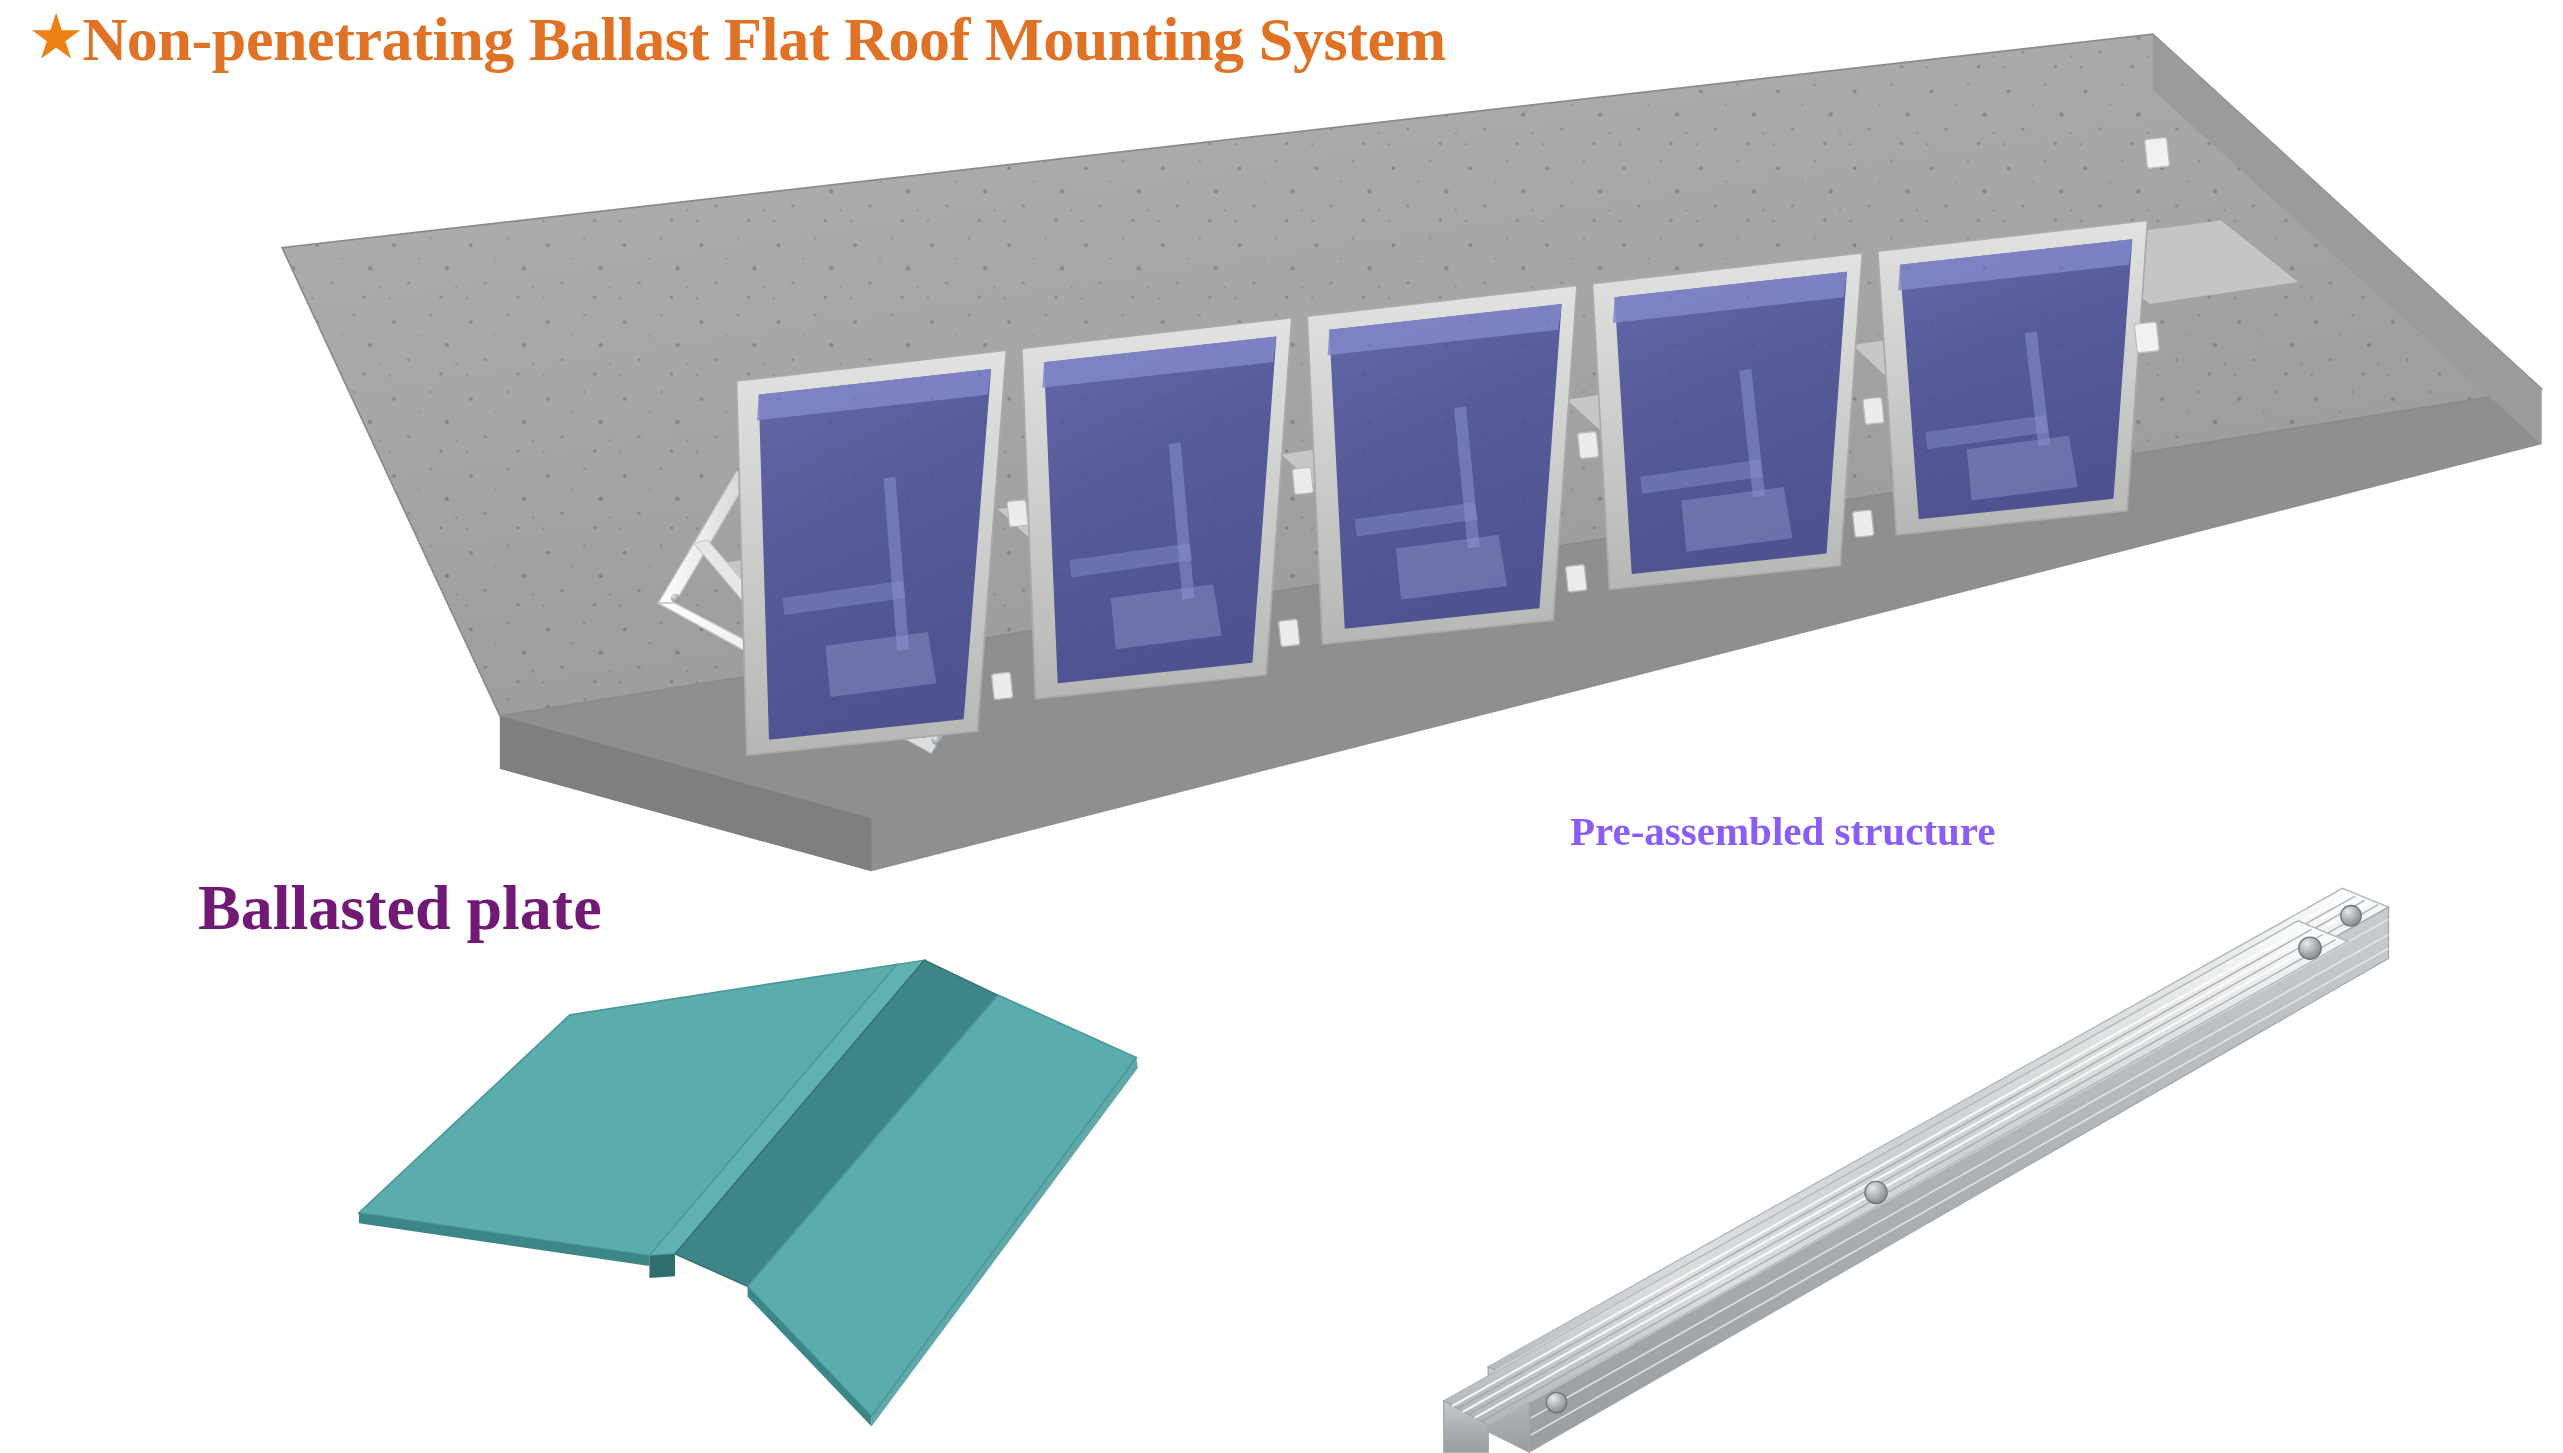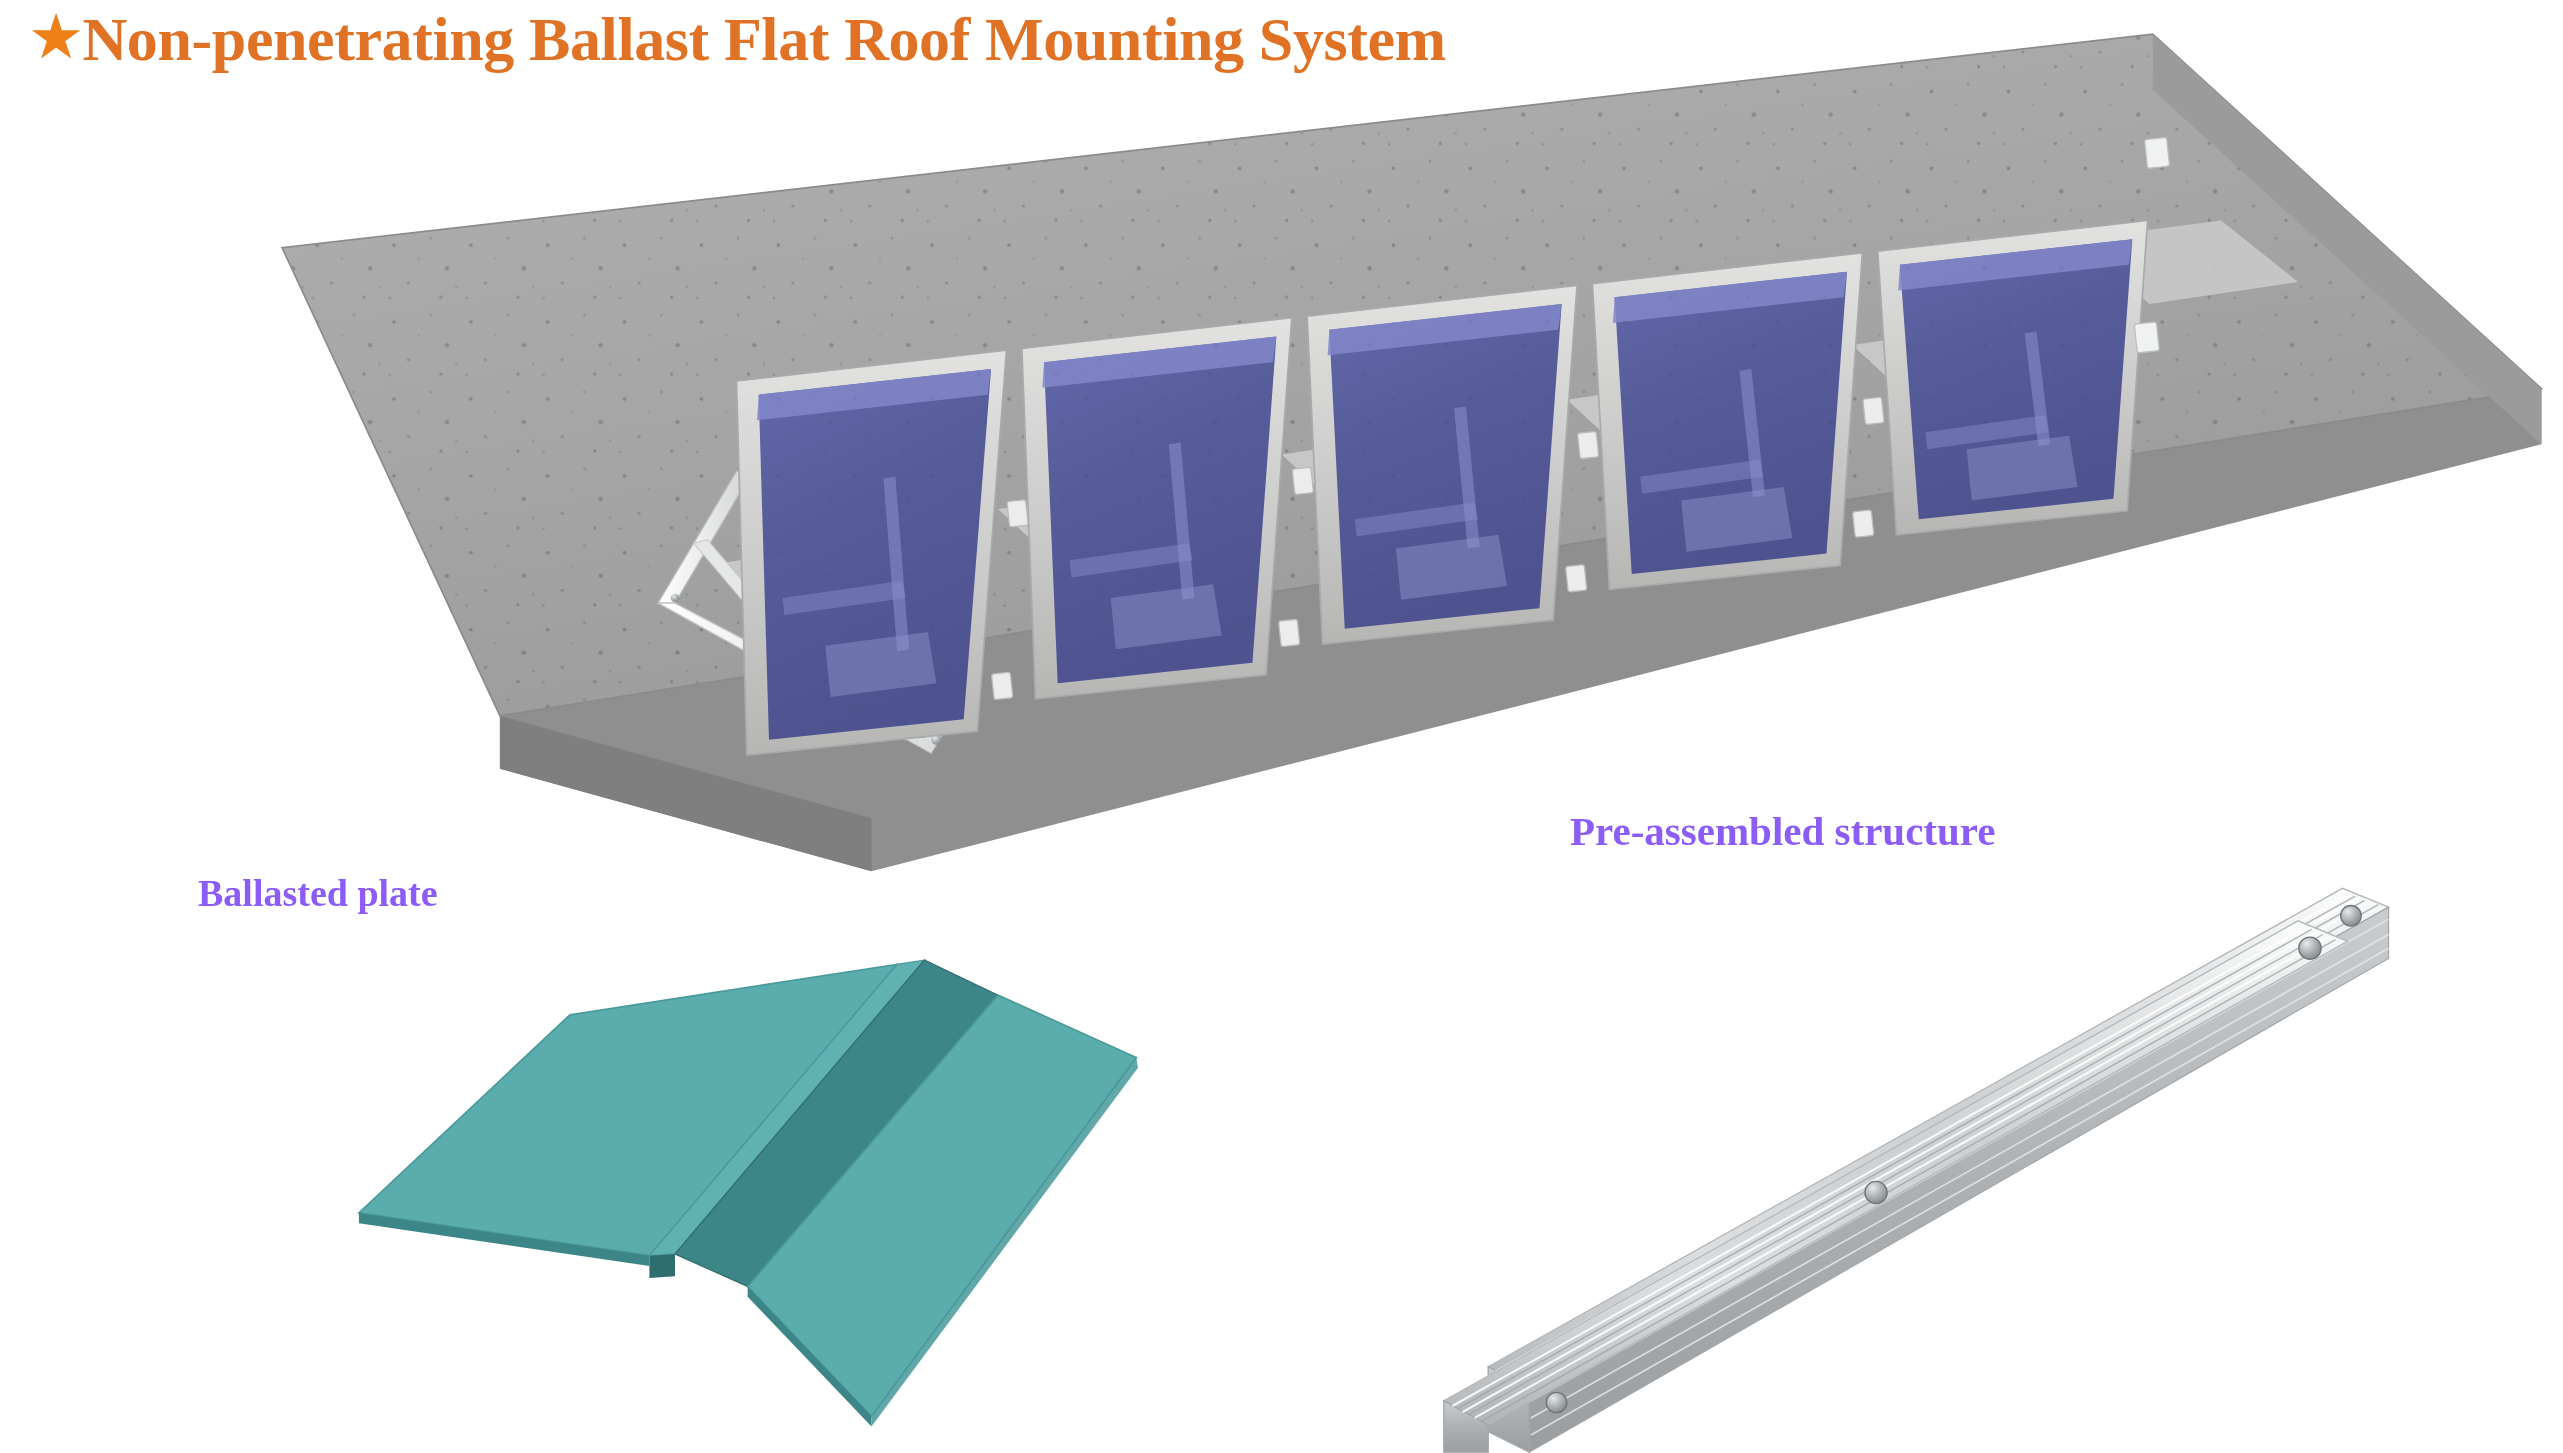--- a/index.html
+++ b/index.html
@@ -48,9 +48,9 @@
     position: absolute;
     left: 198px;
     top: 871px;
-    font-size: 38px;
+    font-size: 64px;
     font-weight: bold;
-    color: #8b5cf6;
+    color: #701a75;
     white-space: nowrap;
   }
 

